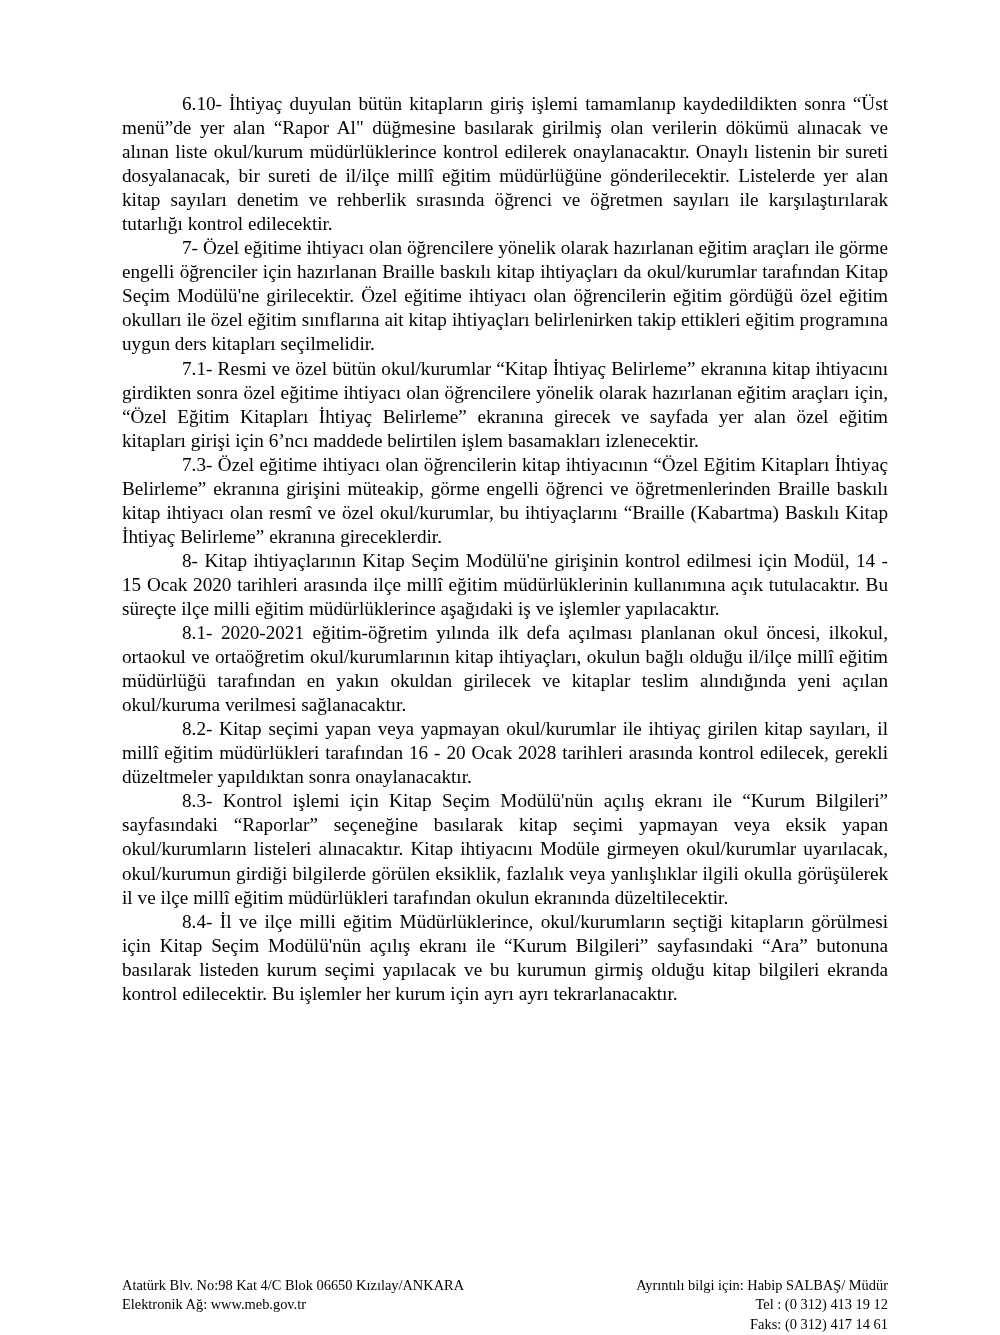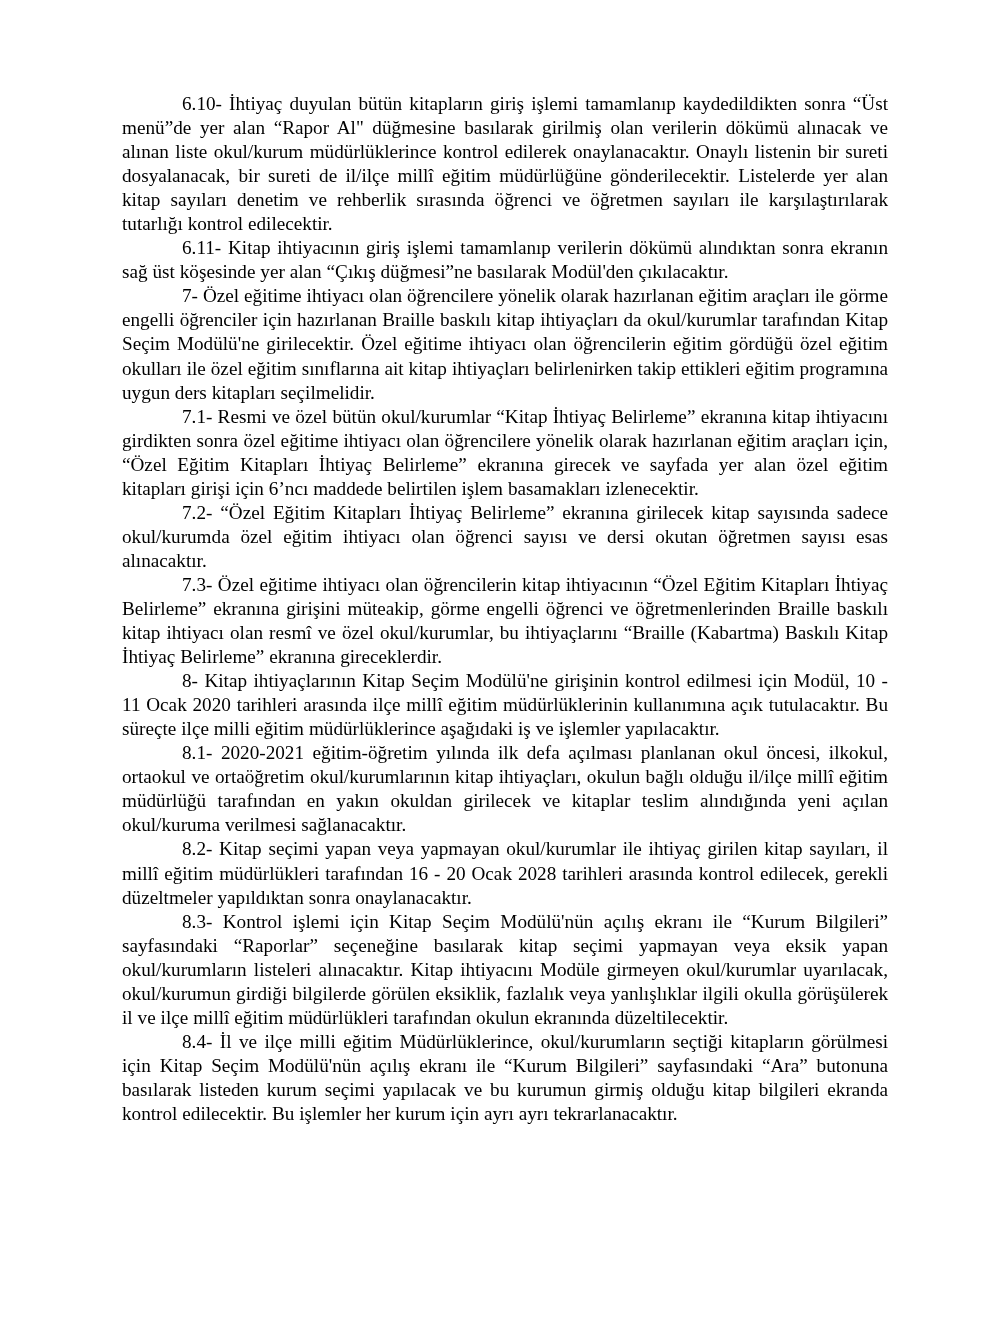--- a/index.html
+++ b/index.html
@@ -70,7 +70,6 @@
 
   <div class="body-block">
       <p class="para"><span class="num">6.10-</span><span class=""> İhtiyaç duyulan bütün kitapların giriş işlemi tamamlanıp kaydedildikten sonra “Üst menü”de yer alan “Rapor Al" düğmesine basılarak girilmiş olan verilerin dökümü alınacak ve alınan liste okul/kurum müdürlüklerince kontrol edilerek onaylanacaktır. Onaylı listenin bir sureti dosyalanacak, bir sureti de il/ilçe millî eğitim müdürlüğüne gönderilecektir. </span><span class="bold">Listelerde yer alan kitap sayıları denetim ve rehberlik sırasında öğrenci ve öğretmen sayıları ile karşılaştırılarak tutarlığı kontrol edilecektir.</span></p>
-      <p class="para"><span class="num">6.11-</span><span class=""> Kitap ihtiyacının giriş işlemi tamamlanıp verilerin dökümü alındıktan sonra ekranın sağ üst köşesinde yer alan “Çıkış düğmesi”ne basılarak Modül'den çıkılacaktır.</span></p>
       <p class="para"><span class="num">7-</span><span class=""> Özel eğitime ihtiyacı olan öğrencilere yönelik olarak hazırlanan eğitim araçları ile görme engelli öğrenciler için hazırlanan Braille baskılı kitap ihtiyaçları da okul/kurumlar tarafından Kitap Seçim Modülü'ne girilecektir. Özel eğitime ihtiyacı olan öğrencilerin eğitim gördüğü özel eğitim okulları ile özel eğitim sınıflarına ait kitap ihtiyaçları belirlenirken takip ettikleri eğitim programına uygun ders kitapları seçilmelidir.</span></p>
       <p class="para"><span class="num">7.1-</span><span class=""> Resmi ve özel bütün okul/kurumlar “Kitap İhtiyaç Belirleme” ekranına kitap ihtiyacını girdikten sonra özel eğitime ihtiyacı olan öğrencilere yönelik olarak hazırlanan eğitim araçları için, “Özel Eğitim Kitapları İhtiyaç Belirleme” ekranına girecek ve sayfada yer alan özel eğitim kitapları girişi için 6’ncı maddede belirtilen işlem basamakları izlenecektir.</span></p>
       <p class="para"><span class="num">7.2-</span><span class=""> “Özel Eğitim Kitapları İhtiyaç Belirleme” ekranına girilecek kitap sayısında sadece okul/kurumda özel eğitim ihtiyacı olan öğrenci sayısı ve dersi okutan öğretmen sayısı esas alınacaktır.</span></p>

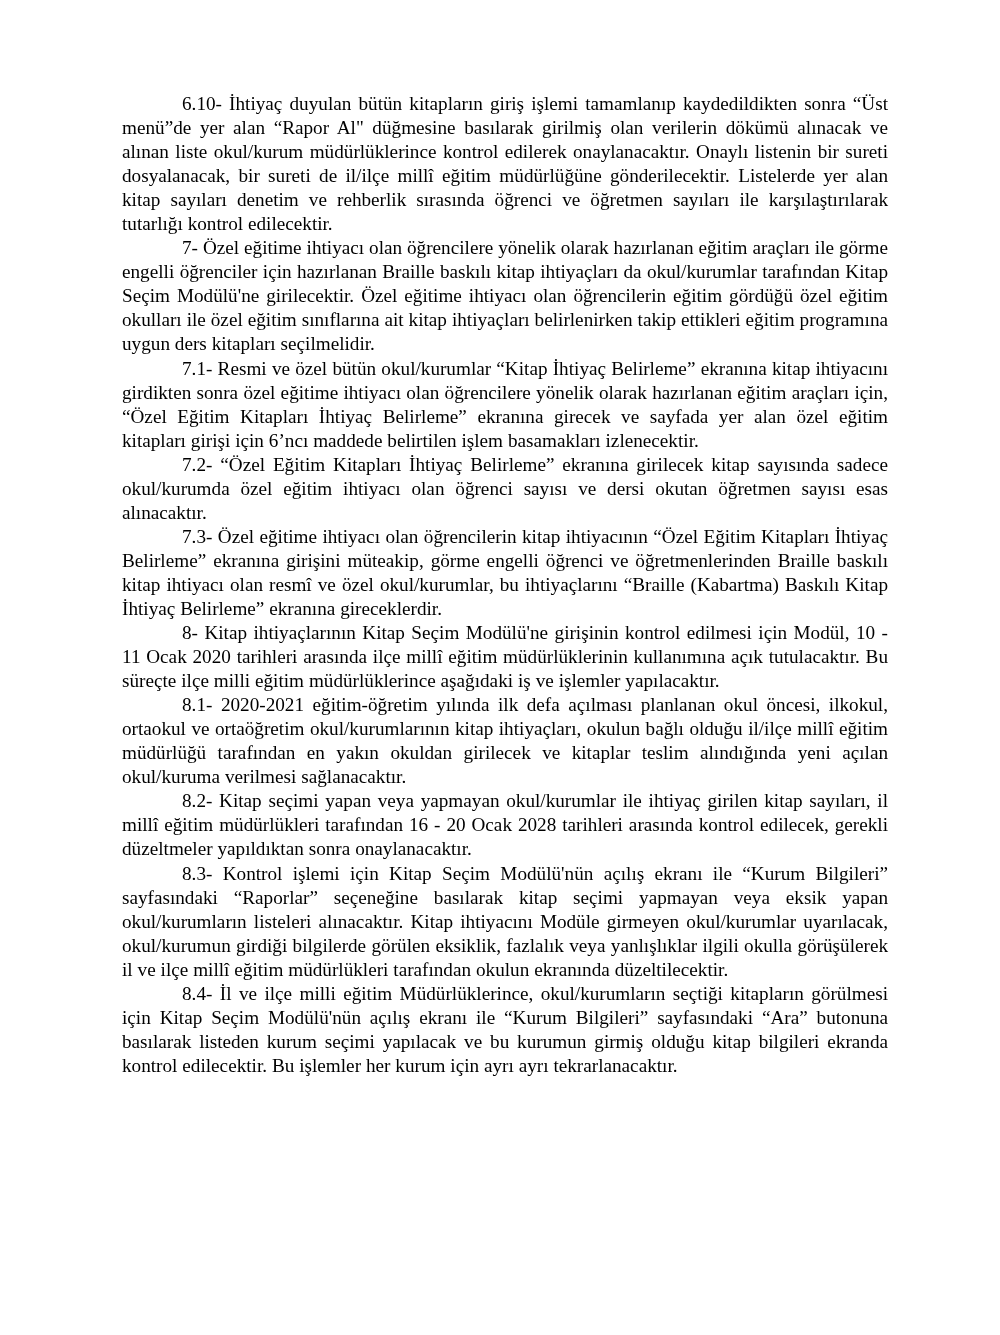--- a/index.html
+++ b/index.html
@@ -72,7 +72,6 @@
       <p class="para"><span class="num">6.10-</span><span class=""> İhtiyaç duyulan bütün kitapların giriş işlemi tamamlanıp kaydedildikten sonra “Üst menü”de yer alan “Rapor Al" düğmesine basılarak girilmiş olan verilerin dökümü alınacak ve alınan liste okul/kurum müdürlüklerince kontrol edilerek onaylanacaktır. Onaylı listenin bir sureti dosyalanacak, bir sureti de il/ilçe millî eğitim müdürlüğüne gönderilecektir. </span><span class="bold">Listelerde yer alan kitap sayıları denetim ve rehberlik sırasında öğrenci ve öğretmen sayıları ile karşılaştırılarak tutarlığı kontrol edilecektir.</span></p>
       <p class="para"><span class="num">7-</span><span class=""> Özel eğitime ihtiyacı olan öğrencilere yönelik olarak hazırlanan eğitim araçları ile görme engelli öğrenciler için hazırlanan Braille baskılı kitap ihtiyaçları da okul/kurumlar tarafından Kitap Seçim Modülü'ne girilecektir. Özel eğitime ihtiyacı olan öğrencilerin eğitim gördüğü özel eğitim okulları ile özel eğitim sınıflarına ait kitap ihtiyaçları belirlenirken takip ettikleri eğitim programına uygun ders kitapları seçilmelidir.</span></p>
       <p class="para"><span class="num">7.1-</span><span class=""> Resmi ve özel bütün okul/kurumlar “Kitap İhtiyaç Belirleme” ekranına kitap ihtiyacını girdikten sonra özel eğitime ihtiyacı olan öğrencilere yönelik olarak hazırlanan eğitim araçları için, “Özel Eğitim Kitapları İhtiyaç Belirleme” ekranına girecek ve sayfada yer alan özel eğitim kitapları girişi için 6’ncı maddede belirtilen işlem basamakları izlenecektir.</span></p>
-      <p class="para"><span class="num">7.2-</span><span class=""> “Özel Eğitim Kitapları İhtiyaç Belirleme” ekranına girilecek kitap sayısında sadece okul/kurumda özel eğitim ihtiyacı olan öğrenci sayısı ve dersi okutan öğretmen sayısı esas alınacaktır.</span></p>
       <p class="para"><span class="num">7.3-</span><span class=""> Özel eğitime ihtiyacı olan öğrencilerin kitap ihtiyacının “Özel Eğitim Kitapları İhtiyaç Belirleme” ekranına girişini müteakip, görme engelli öğrenci ve öğretmenlerinden Braille baskılı kitap ihtiyacı olan resmî ve özel okul/kurumlar, bu ihtiyaçlarını “Braille (Kabartma) Baskılı Kitap İhtiyaç Belirleme” ekranına gireceklerdir.</span></p>
       <p class="para"><span class="num">8-</span><span class=""> Kitap ihtiyaçlarının Kitap Seçim Modülü'ne girişinin kontrol edilmesi için Modül, 10 - 11 Ocak 2020 tarihleri arasında ilçe millî eğitim müdürlüklerinin kullanımına açık tutulacaktır. Bu süreçte ilçe milli eğitim müdürlüklerince aşağıdaki iş ve işlemler yapılacaktır.</span></p>
       <p class="para"><span class="num">8.1-</span><span class=""> 2020-2021 eğitim-öğretim yılında ilk defa açılması planlanan okul öncesi, ilkokul, ortaokul ve ortaöğretim okul/kurumlarının kitap ihtiyaçları, okulun bağlı olduğu il/ilçe millî eğitim müdürlüğü tarafından en yakın okuldan girilecek ve kitaplar teslim alındığında yeni açılan okul/kuruma verilmesi sağlanacaktır.</span></p>

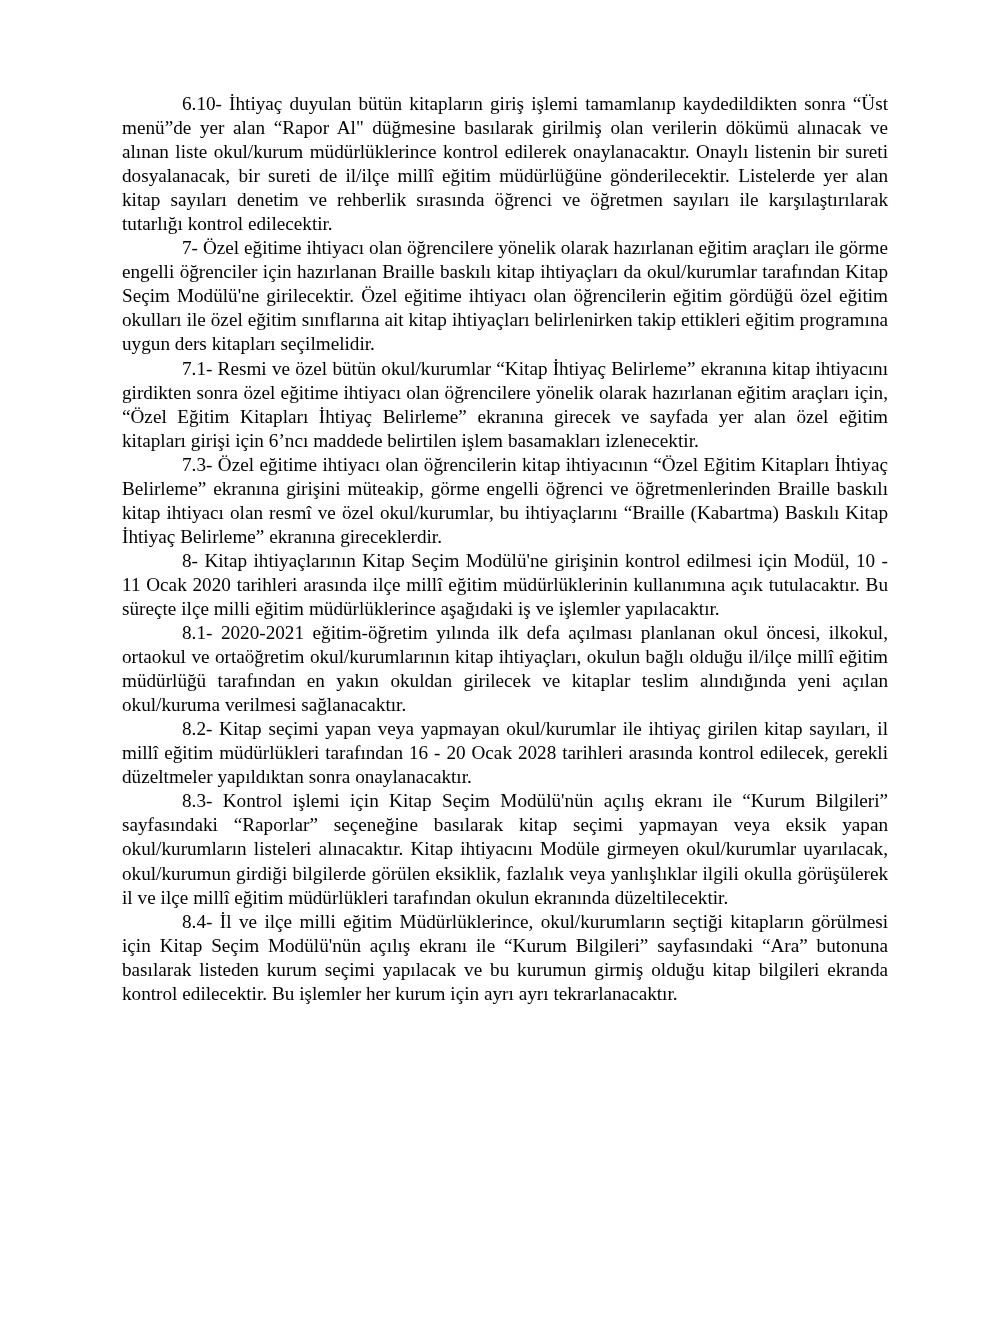--- a/index.html
+++ b/index.html
@@ -73,7 +73,7 @@
       <p class="para"><span class="num">7-</span><span class=""> Özel eğitime ihtiyacı olan öğrencilere yönelik olarak hazırlanan eğitim araçları ile görme engelli öğrenciler için hazırlanan Braille baskılı kitap ihtiyaçları da okul/kurumlar tarafından Kitap Seçim Modülü'ne girilecektir. Özel eğitime ihtiyacı olan öğrencilerin eğitim gördüğü özel eğitim okulları ile özel eğitim sınıflarına ait kitap ihtiyaçları belirlenirken takip ettikleri eğitim programına uygun ders kitapları seçilmelidir.</span></p>
       <p class="para"><span class="num">7.1-</span><span class=""> Resmi ve özel bütün okul/kurumlar “Kitap İhtiyaç Belirleme” ekranına kitap ihtiyacını girdikten sonra özel eğitime ihtiyacı olan öğrencilere yönelik olarak hazırlanan eğitim araçları için, “Özel Eğitim Kitapları İhtiyaç Belirleme” ekranına girecek ve sayfada yer alan özel eğitim kitapları girişi için 6’ncı maddede belirtilen işlem basamakları izlenecektir.</span></p>
       <p class="para"><span class="num">7.3-</span><span class=""> Özel eğitime ihtiyacı olan öğrencilerin kitap ihtiyacının “Özel Eğitim Kitapları İhtiyaç Belirleme” ekranına girişini müteakip, görme engelli öğrenci ve öğretmenlerinden Braille baskılı kitap ihtiyacı olan resmî ve özel okul/kurumlar, bu ihtiyaçlarını “Braille (Kabartma) Baskılı Kitap İhtiyaç Belirleme” ekranına gireceklerdir.</span></p>
-      <p class="para"><span class="num">8-</span><span class=""> Kitap ihtiyaçlarının Kitap Seçim Modülü'ne girişinin kontrol edilmesi için Modül, 10 - 11 Ocak 2020 tarihleri arasında ilçe millî eğitim müdürlüklerinin kullanımına açık tutulacaktır. Bu süreçte ilçe milli eğitim müdürlüklerince aşağıdaki iş ve işlemler yapılacaktır.</span></p>
+      <p class="para"><span class="num">8-</span><span class=""> Kitap ihtiyaçlarının Kitap Seçim Modülü'ne girişinin kontrol edilmesi için Modül, 14 - 15 Ocak 2020 tarihleri arasında ilçe millî eğitim müdürlüklerinin kullanımına açık tutulacaktır. Bu süreçte ilçe milli eğitim müdürlüklerince aşağıdaki iş ve işlemler yapılacaktır.</span></p>
       <p class="para"><span class="num">8.1-</span><span class=""> 2020-2021 eğitim-öğretim yılında ilk defa açılması planlanan okul öncesi, ilkokul, ortaokul ve ortaöğretim okul/kurumlarının kitap ihtiyaçları, okulun bağlı olduğu il/ilçe millî eğitim müdürlüğü tarafından en yakın okuldan girilecek ve kitaplar teslim alındığında yeni açılan okul/kuruma verilmesi sağlanacaktır.</span></p>
       <p class="para"><span class="num">8.2-</span><span class=""> Kitap seçimi yapan veya yapmayan okul/kurumlar ile ihtiyaç girilen kitap sayıları, il millî eğitim müdürlükleri tarafından 16 - 20 Ocak 2028 tarihleri arasında kontrol edilecek, gerekli düzeltmeler yapıldıktan sonra onaylanacaktır.</span></p>
       <p class="para"><span class="num">8.3-</span><span class=""> Kontrol işlemi için Kitap Seçim Modülü'nün açılış ekranı ile “Kurum Bilgileri” sayfasındaki “Raporlar” seçeneğine basılarak kitap seçimi yapmayan veya eksik yapan okul/kurumların listeleri alınacaktır. Kitap ihtiyacını Modüle girmeyen okul/kurumlar uyarılacak, okul/kurumun girdiği bilgilerde görülen eksiklik, fazlalık veya yanlışlıklar ilgili okulla görüşülerek il ve ilçe millî eğitim müdürlükleri tarafından okulun ekranında düzeltilecektir.</span></p>

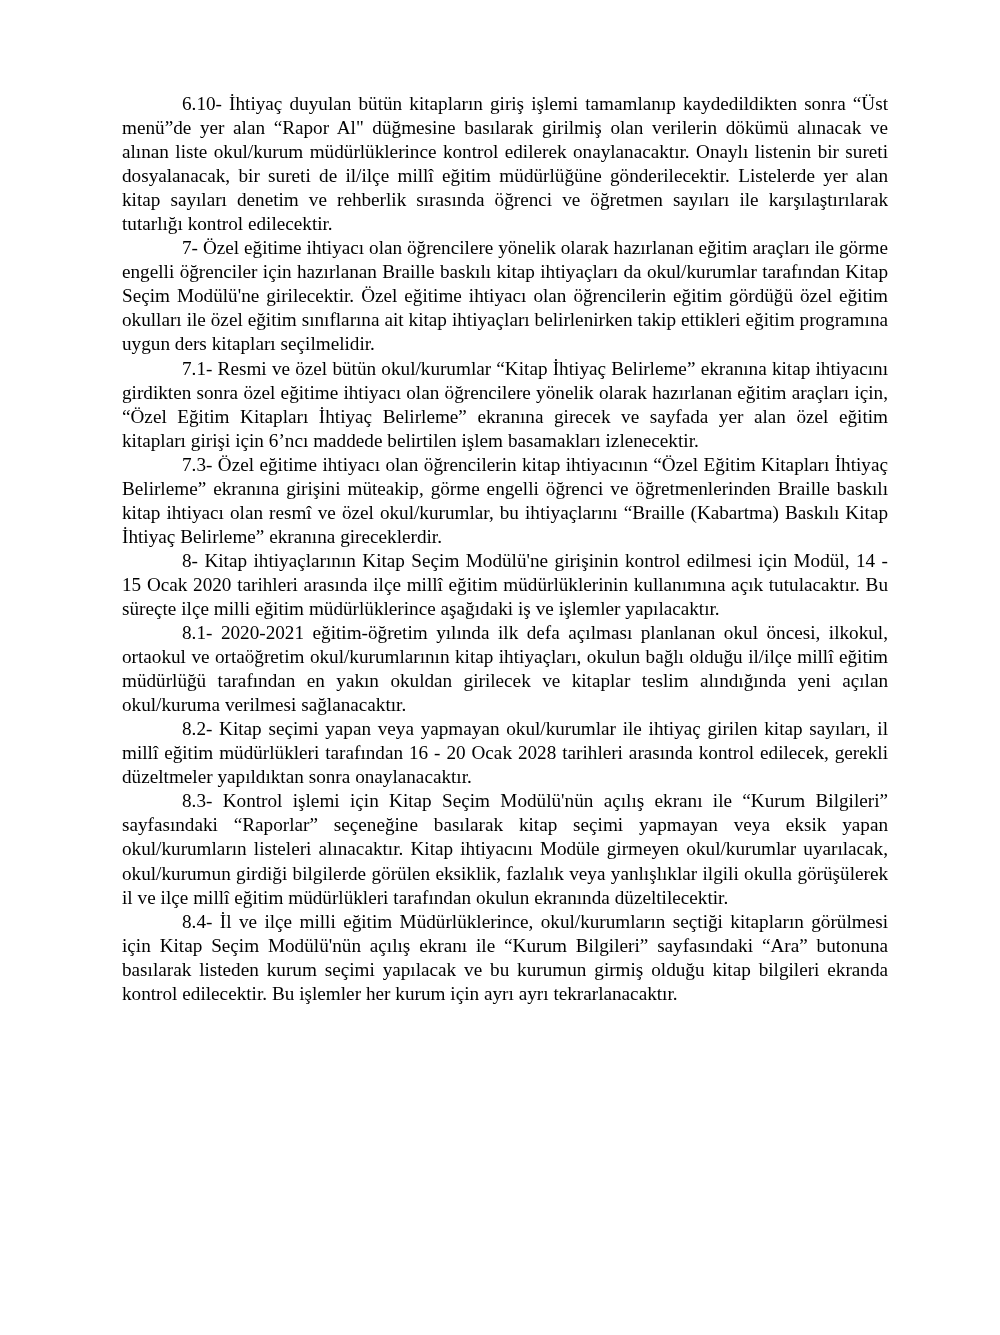--- a/index.html
+++ b/index.html
@@ -82,6 +82,7 @@
 
   <div class="footer">
     <div class="footer-left">
+        <span class="footer-line">Atatürk Blv. No:98 Kat 4/C Blok  06650 Kızılay/ANKARA</span>
       </div>
   </div>
 

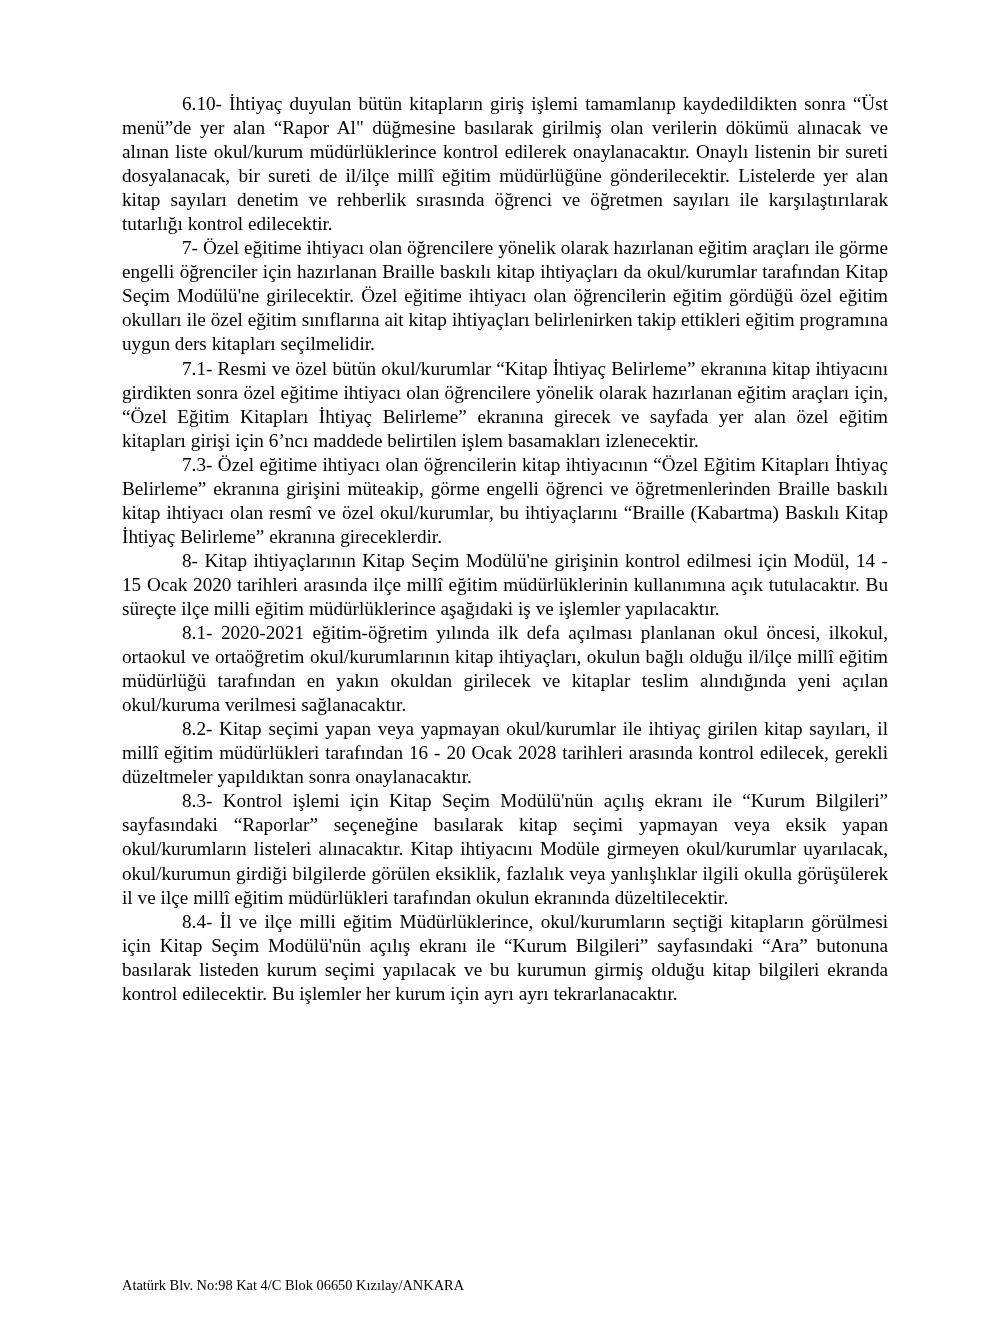--- a/index.html
+++ b/index.html
@@ -84,6 +84,11 @@
     <div class="footer-left">
         <span class="footer-line">Atatürk Blv. No:98 Kat 4/C Blok  06650 Kızılay/ANKARA</span>
       </div>
+    <div class="footer-right">
+        <span class="footer-line">Ayrıntılı bilgi için:  Habip SALBAŞ/  Müdür</span>
+        <span class="footer-line">Tel   : (0 312) 413 19 12</span>
+        <span class="footer-line">Faks: (0 312) 417 14 61</span>
+      </div>
   </div>
 
 </div>

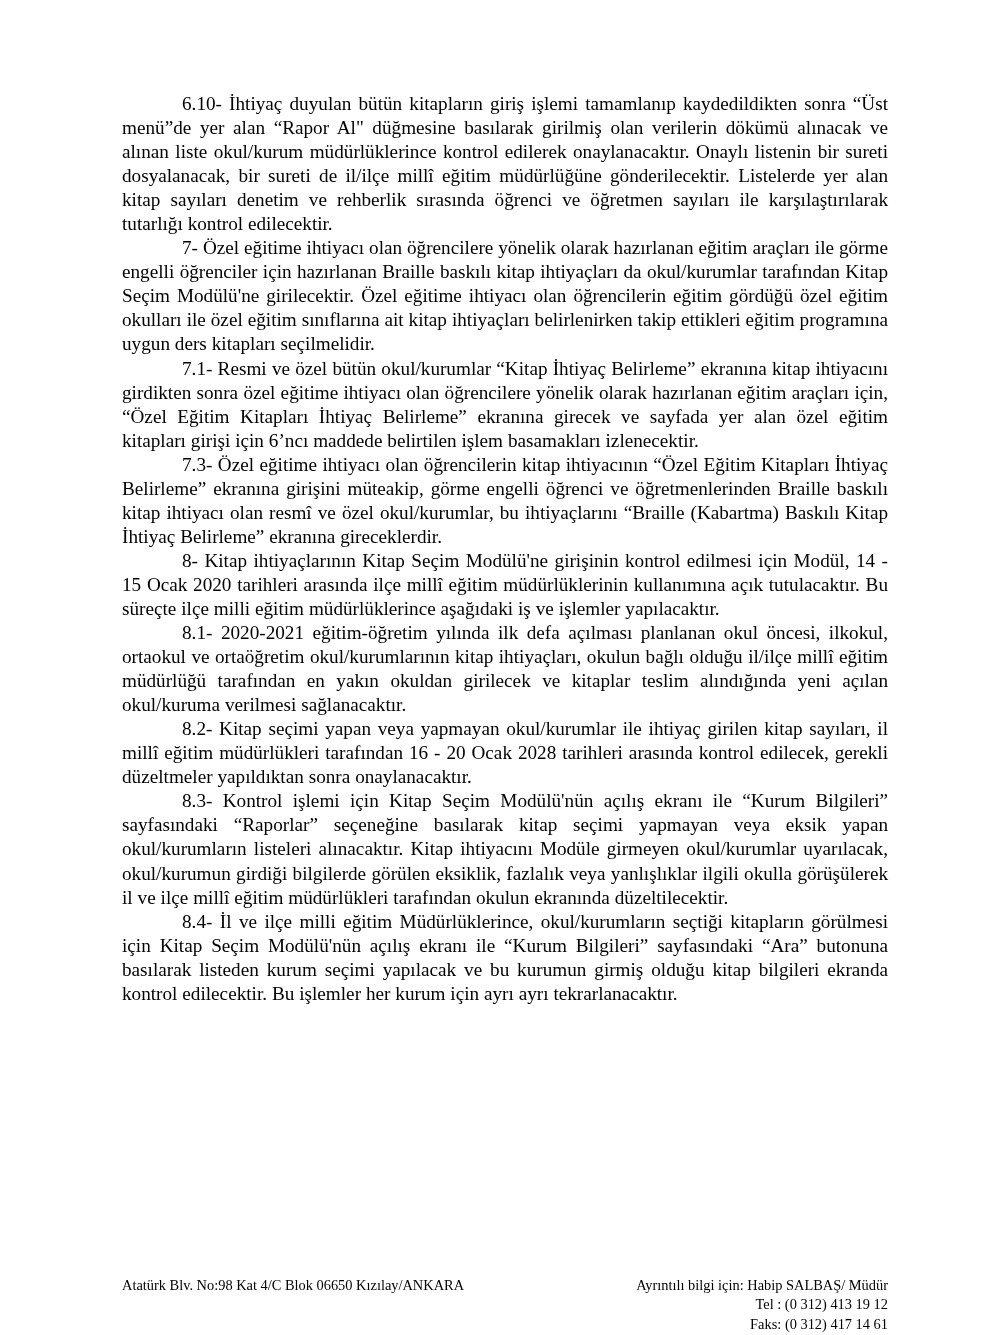--- a/index.html
+++ b/index.html
@@ -83,6 +83,7 @@
   <div class="footer">
     <div class="footer-left">
         <span class="footer-line">Atatürk Blv. No:98 Kat 4/C Blok  06650 Kızılay/ANKARA</span>
+        <span class="footer-line">Elektronik Ağ: www.meb.gov.tr</span>
       </div>
     <div class="footer-right">
         <span class="footer-line">Ayrıntılı bilgi için:  Habip SALBAŞ/  Müdür</span>

